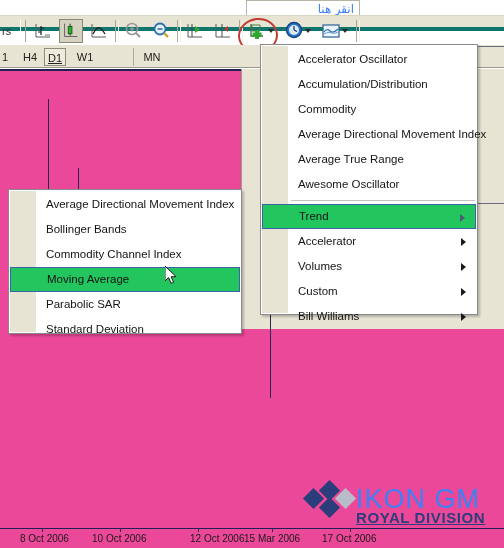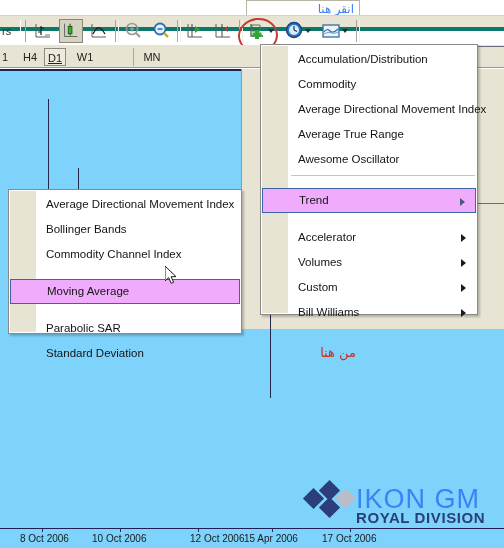--- a/index.html
+++ b/index.html
@@ -446,6 +446,9 @@
     <div class="menu-gutter"></div>
     <div style="position:relative; padding-top:2px;">
       <div class="mi">
+        <span>Accelerator Oscillator</span>
+      </div>
+      <div class="mi">
         <span>Accumulation/Distribution</span>
       </div>
       <div class="mi">

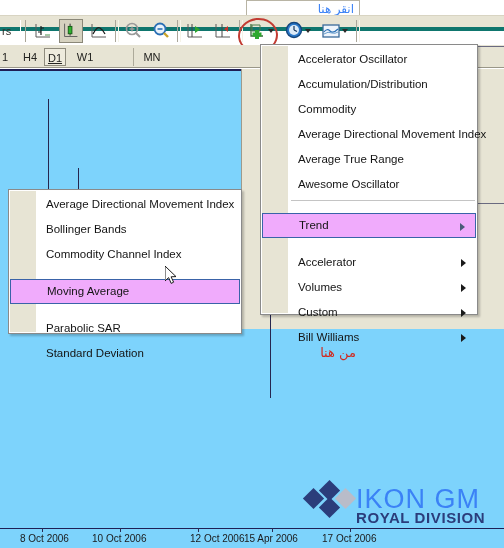--- a/index.html
+++ b/index.html
@@ -201,10 +201,10 @@
     margin: 0 1px;
   }
   .mi.sel {
-    background: #f0abfc;
+    background: #22c55e;
     border: 1px solid #3a63a8;
     line-height: 23px;
-    margin: 12px 1px;
+    margin: 0 1px;
   }
   .mi-sub-arrow {
     position: absolute;

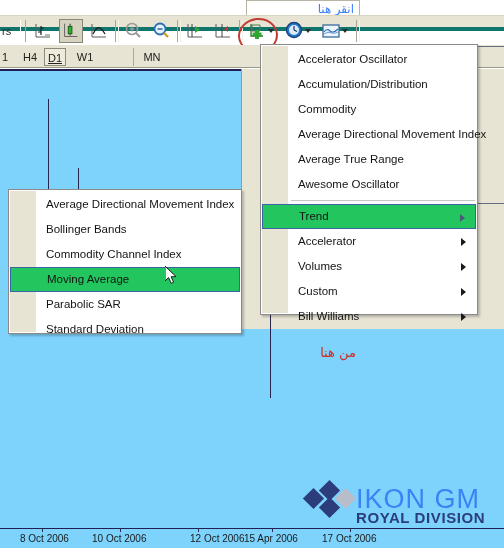--- a/index.html
+++ b/index.html
@@ -436,7 +436,6 @@
   </div>
 
   <div class="annot">
-    <div>من هنا</div>
   </div>
 
   <div class="connector-h" style="left:470px; top:46px;  width:34px;"></div>

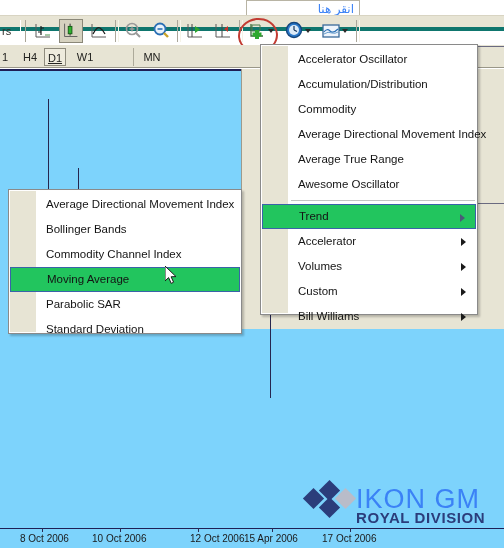--- a/index.html
+++ b/index.html
@@ -281,6 +281,7 @@
     letter-spacing: 0.6px;
     color: #2b3d7b;
     font-family: "Liberation Sans", sans-serif;
+    text-decoration: underline;
   }
   .diamond {
     position: absolute;

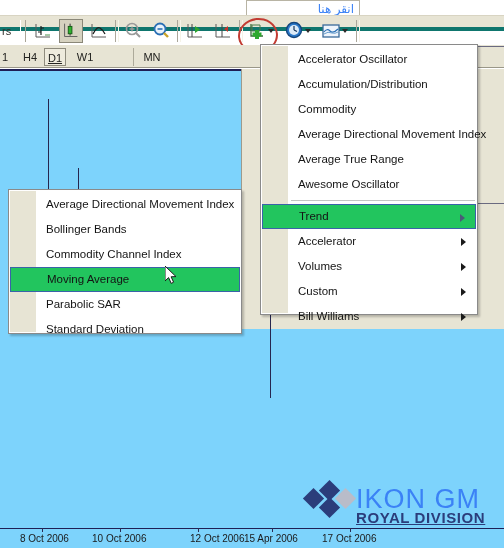--- a/index.html
+++ b/index.html
@@ -128,7 +128,7 @@
     position: absolute;
     left: 0; top: 69px;
     width: 504px; height: 479px;
-    background: #7dd3fc;
+    background: #ec4899;
     overflow: hidden;
   }
   .chart-frame-top {

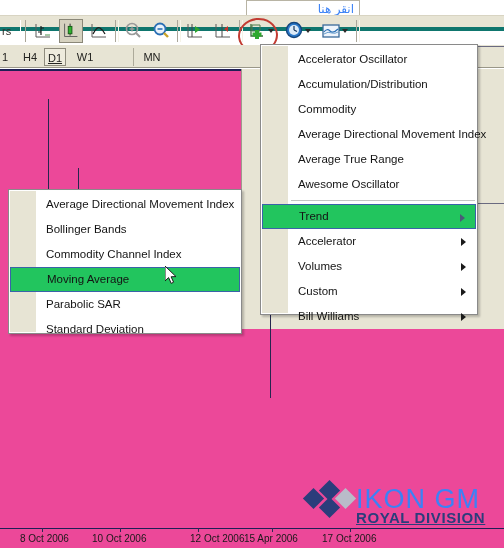--- a/index.html
+++ b/index.html
@@ -423,7 +423,7 @@
     <div class="axis-label" style="left:20px;">8 Oct 2006</div>
     <div class="axis-label" style="left:92px;">10 Oct 2006</div>
     <div class="axis-label" style="left:170px;margin-left:20px;">12 Oct 2006</div>
-    <div class="axis-label" style="left:244px;">15 Apr 2006</div>
+    <div class="axis-label" style="left:244px;">15 Mar 2006</div>
     <div class="axis-label" style="left:322px;">17 Oct 2006</div>
   </div>
 

